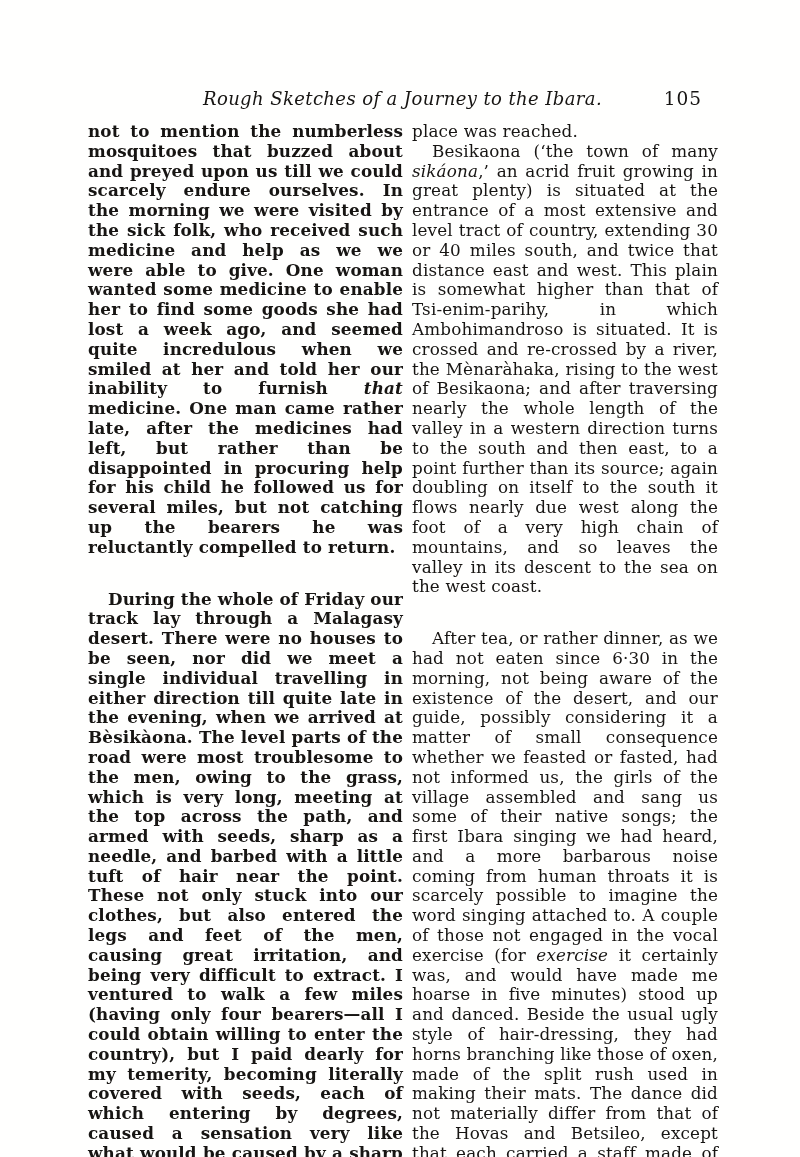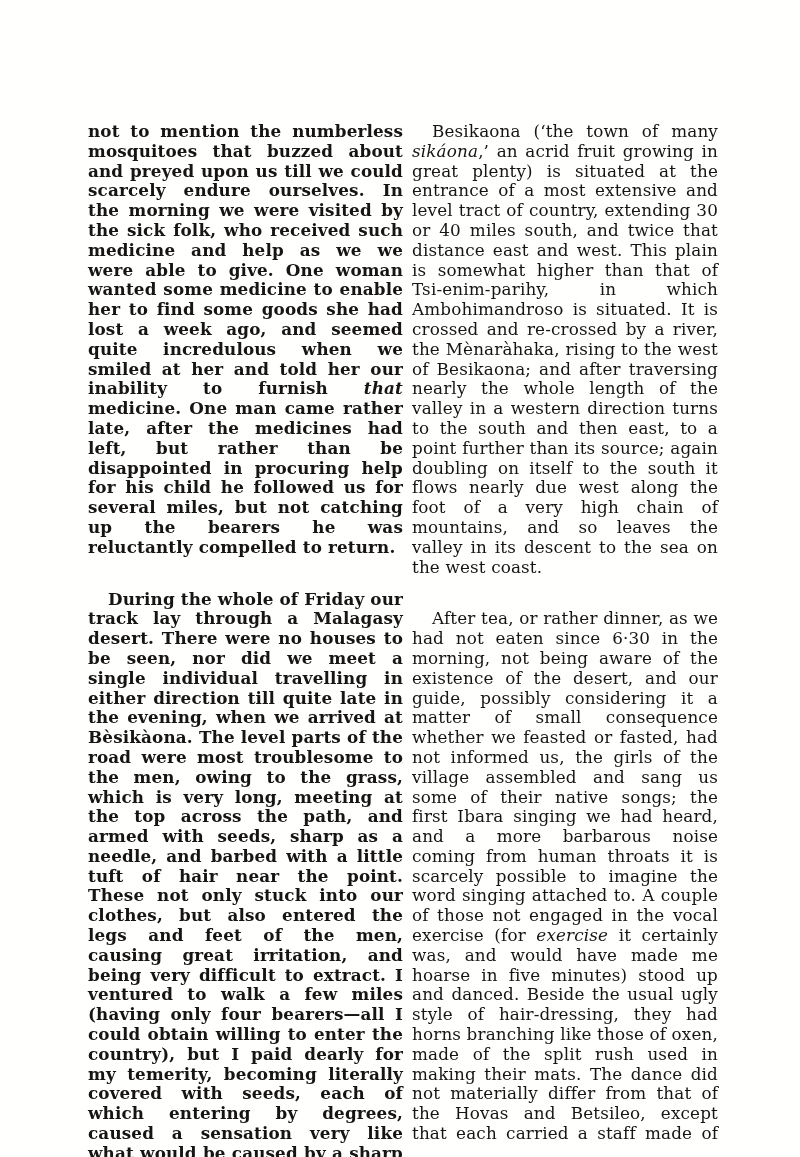--- a/index.html
+++ b/index.html
@@ -59,6 +59,10 @@
 
 <div class="page">
 
+  <header class="running-head">
+    <div class="head-title">Rough Sketches of a Journey to the Ibara.</div>
+    <div class="page-number">105</div>
+  </header>
 
   <div class="col col-left">
     <p class="para"><span>not to mention the numberless mosquitoes that buzzed about and preyed upon us till we could scarcely endure ourselves. In the morning we were visited by the sick folk, who received such medicine and help as we we were able to give. One woman wanted some medicine to enable her to find some goods she had lost a week ago, and seemed quite incredulous when we smiled at her and told her our inability to furnish </span><i>that</i><span> medicine. One man came rather late, after the medicines had left, but rather than be disappointed in procuring help for his child he followed us for several miles, but not catching up the bearers he was reluctantly compelled to return.</span></p>

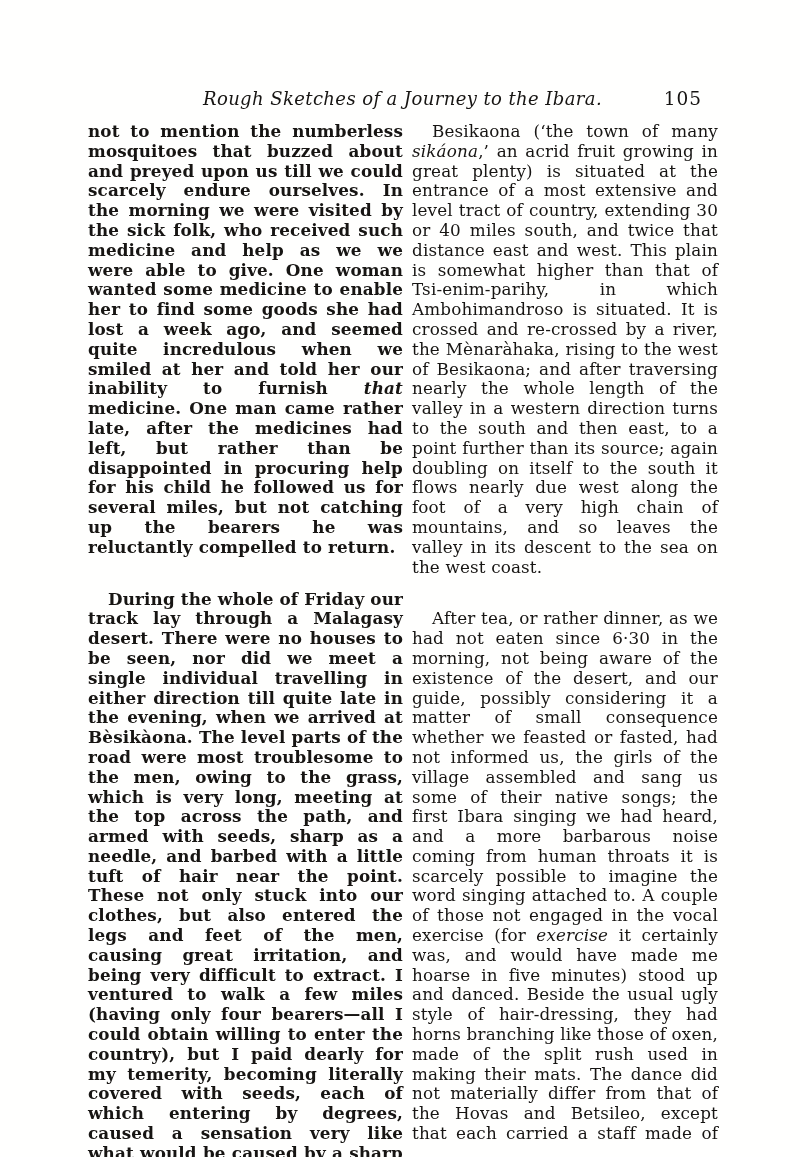--- a/index.html
+++ b/index.html
@@ -70,6 +70,7 @@
   </div>
 
   <div class="col col-right">
+    <p class="para"><span>place was reached.</span></p>
     <p class="para indent"><span>Besikaona (‘the town of many </span><i>sikáona</i><span>,’ an acrid fruit growing in great plenty) is situated at the entrance of a most extensive and level tract of country, extending 30 or 40 miles south, and twice that distance east and west. This plain is somewhat higher than that of Tsi-enim-parihy, in which Ambohimandroso is situated. It is crossed and re-crossed by a river, the Mènaràhaka, rising to the west of Besikaona; and after traversing nearly the whole length of the valley in a western direction turns to the south and then east, to a point further than its source; again doubling on itself to the south it flows nearly due west along the foot of a very high chain of mountains, and so leaves the valley in its descent to the sea on the west coast.</span></p>
     <p class="para indent last-justify"><span>After tea, or rather dinner, as we had not eaten since 6·30 in the morning, not being aware of the existence of the desert, and our guide, possibly considering it a matter of small consequence whether we feasted or fasted, had not informed us, the girls of the village assembled and sang us some of their native songs; the first Ibara singing we had heard, and a more barbarous noise coming from human throats it is scarcely possible to imagine the word singing attached to. A couple of those not engaged in the vocal exercise (for </span><i>exercise</i><span> it certainly was, and would have made me hoarse in five minutes) stood up and danced. Beside the usual ugly style of hair-dressing, they had horns branching like those of oxen, made of the split rush used in making their mats. The dance did not materially differ from that of the Hovas and Betsileo, except that each carried a staff made of</span></p>
   </div>

